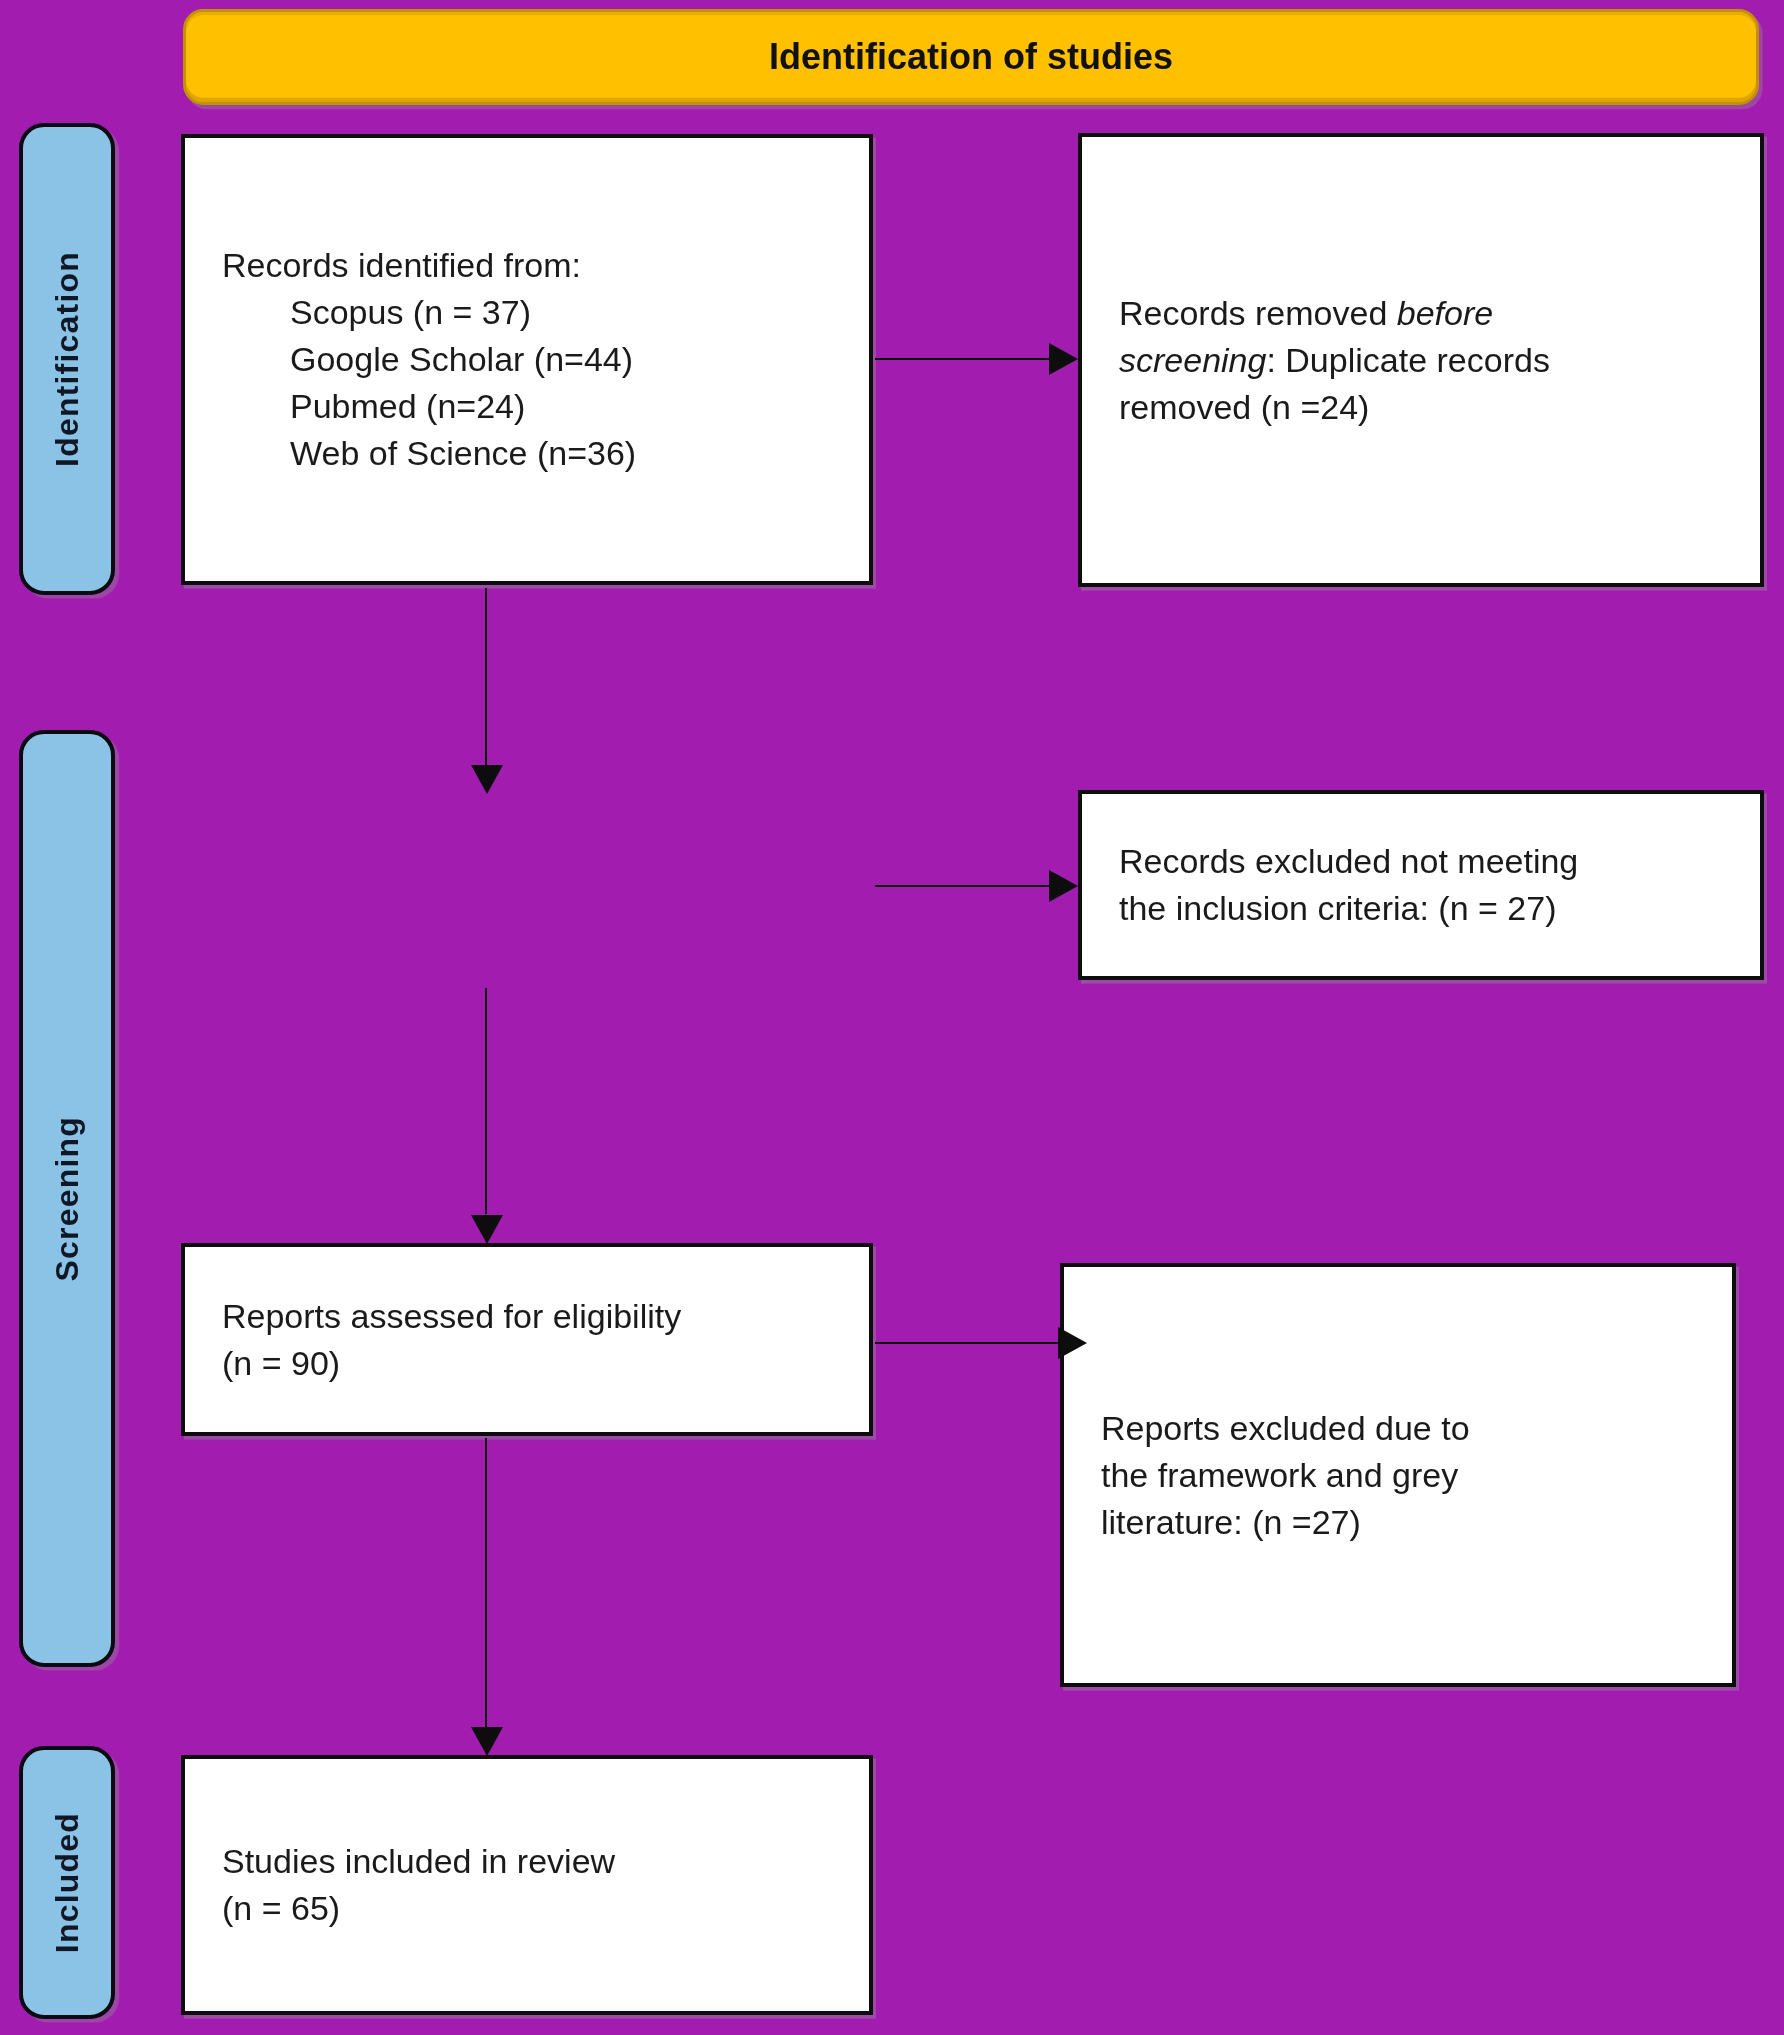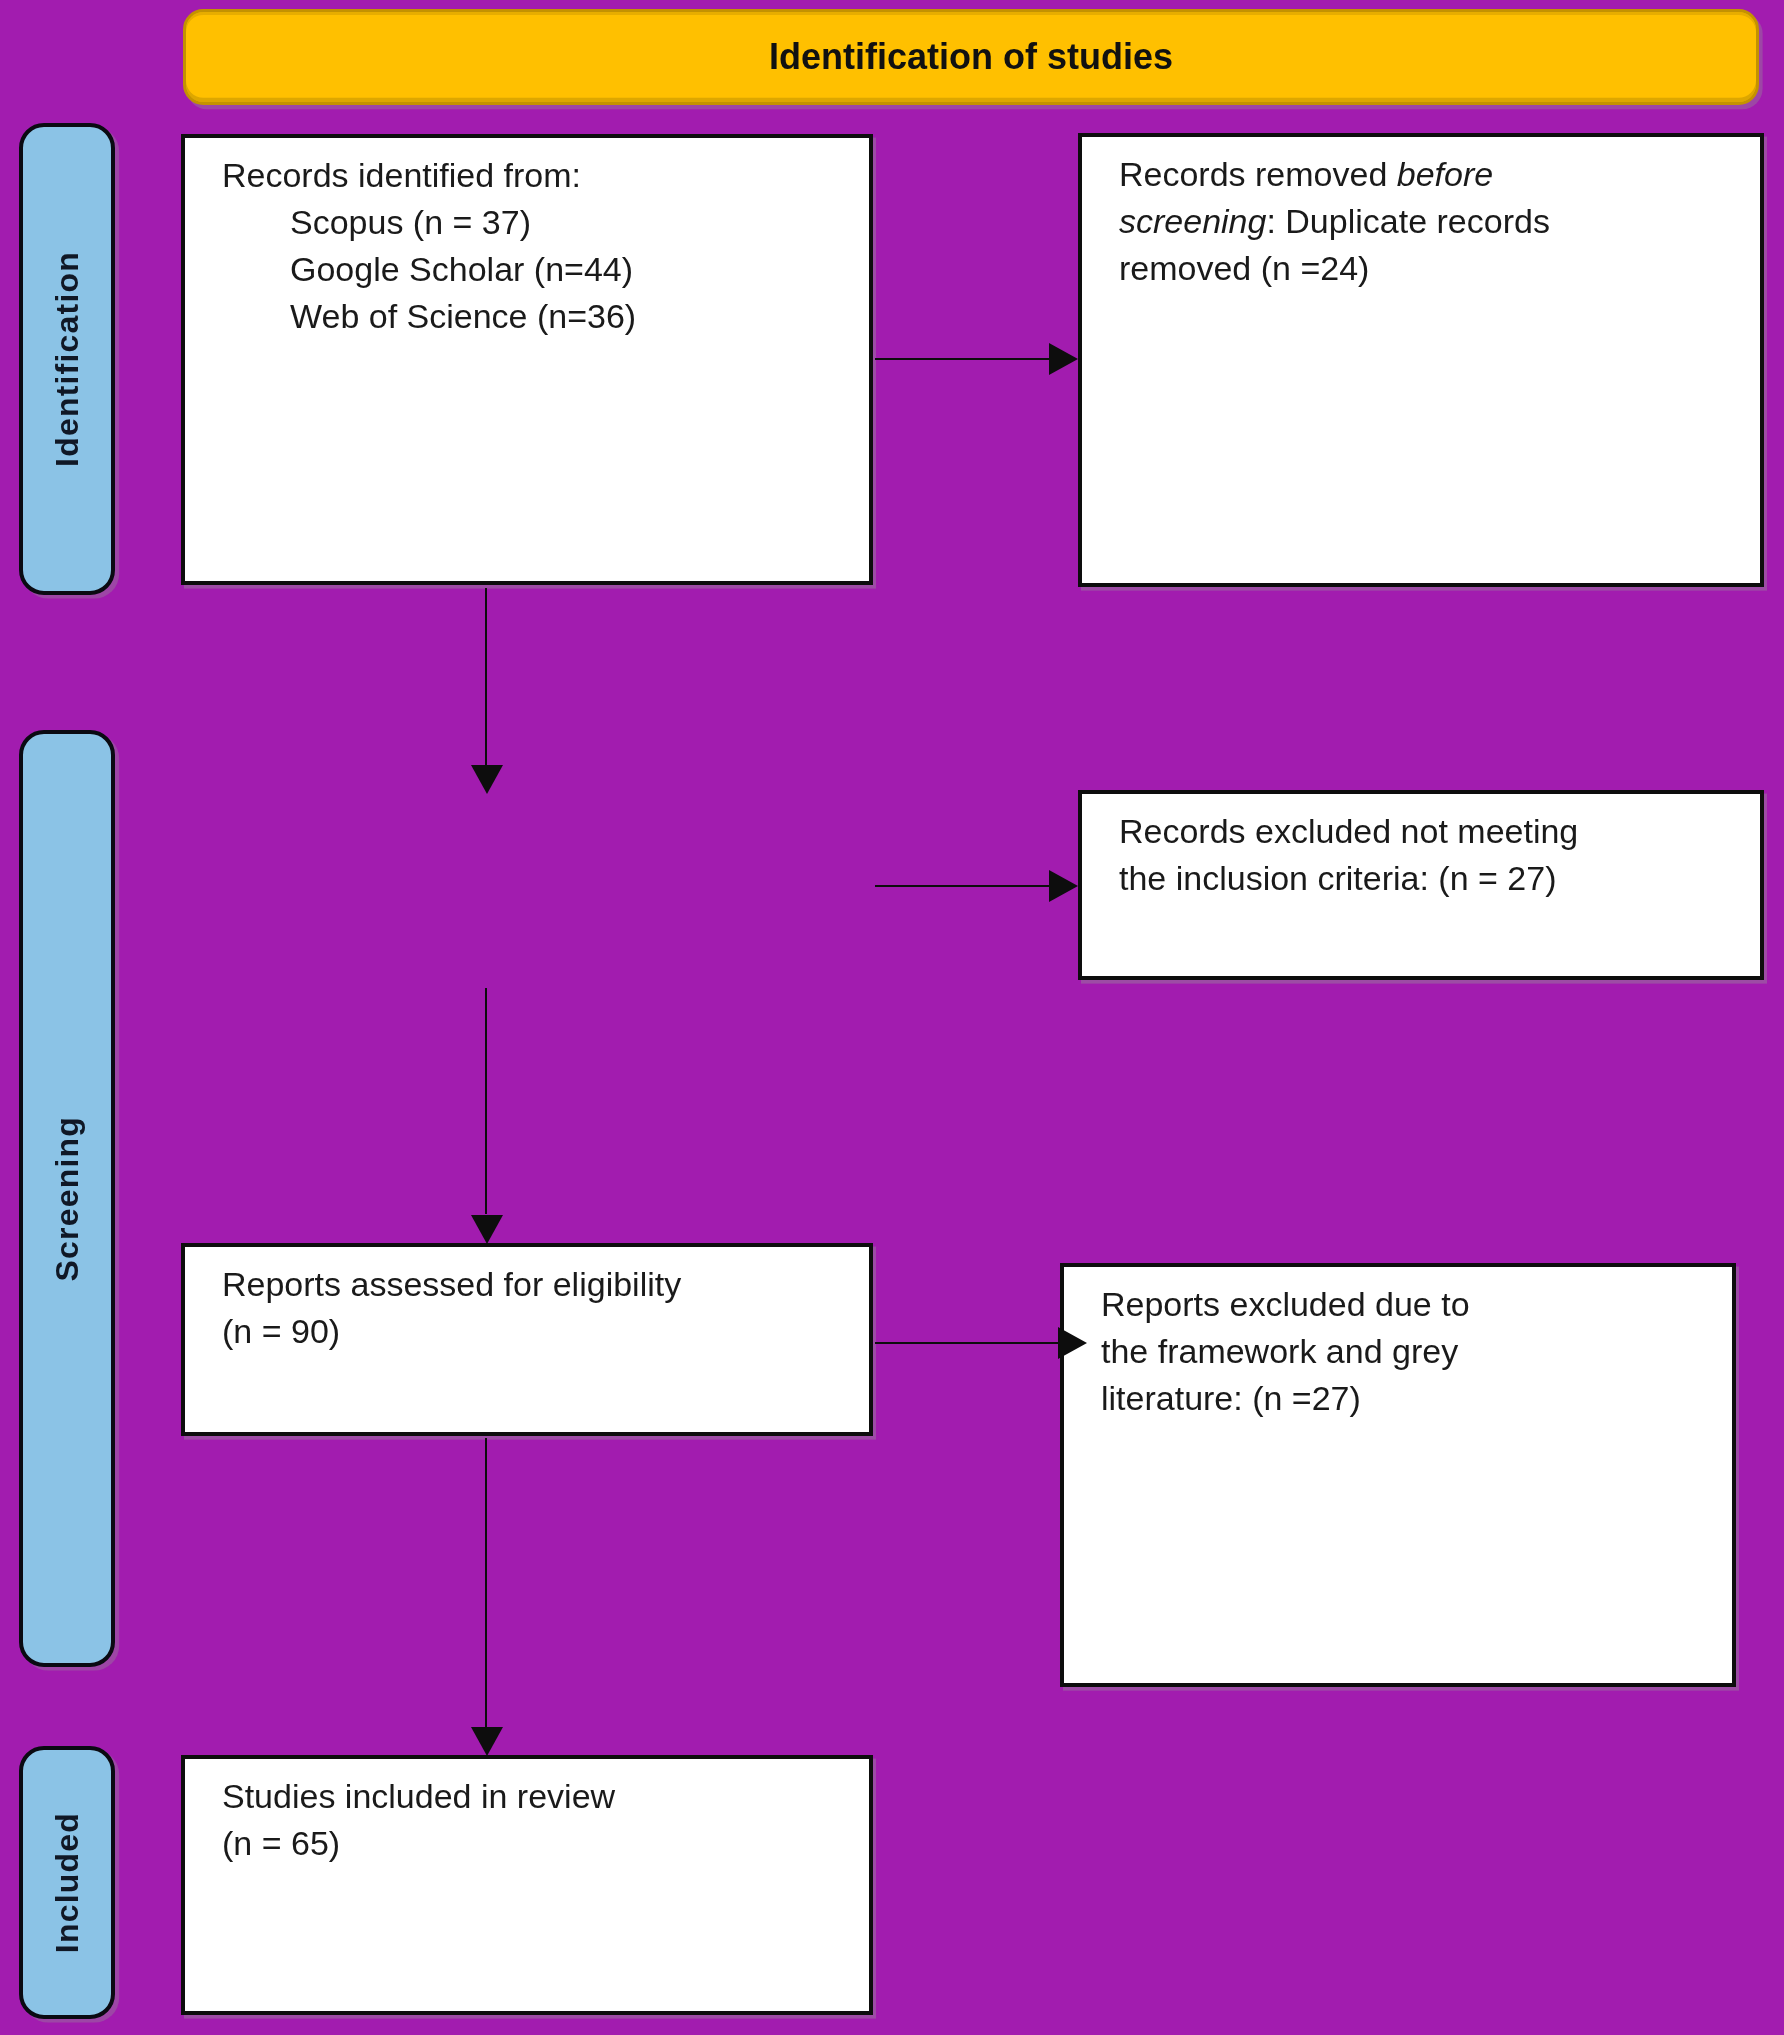--- a/index.html
+++ b/index.html
@@ -32,7 +32,7 @@
   
   .box{
     position:absolute;background:#ffffff;box-sizing:border-box;
-    border:4.8px solid #0d0d0d;display:flex;
+    border:4.8px solid #0d0d0d;display:flex;align-items:center;
     box-shadow:3px 3.6px 0 rgba(150,150,150,.4);
   }
   .box-text{padding:14.4px 21.6px 14.4px 37px;font-size:34px;line-height:47px;color:#1a1a1a;}

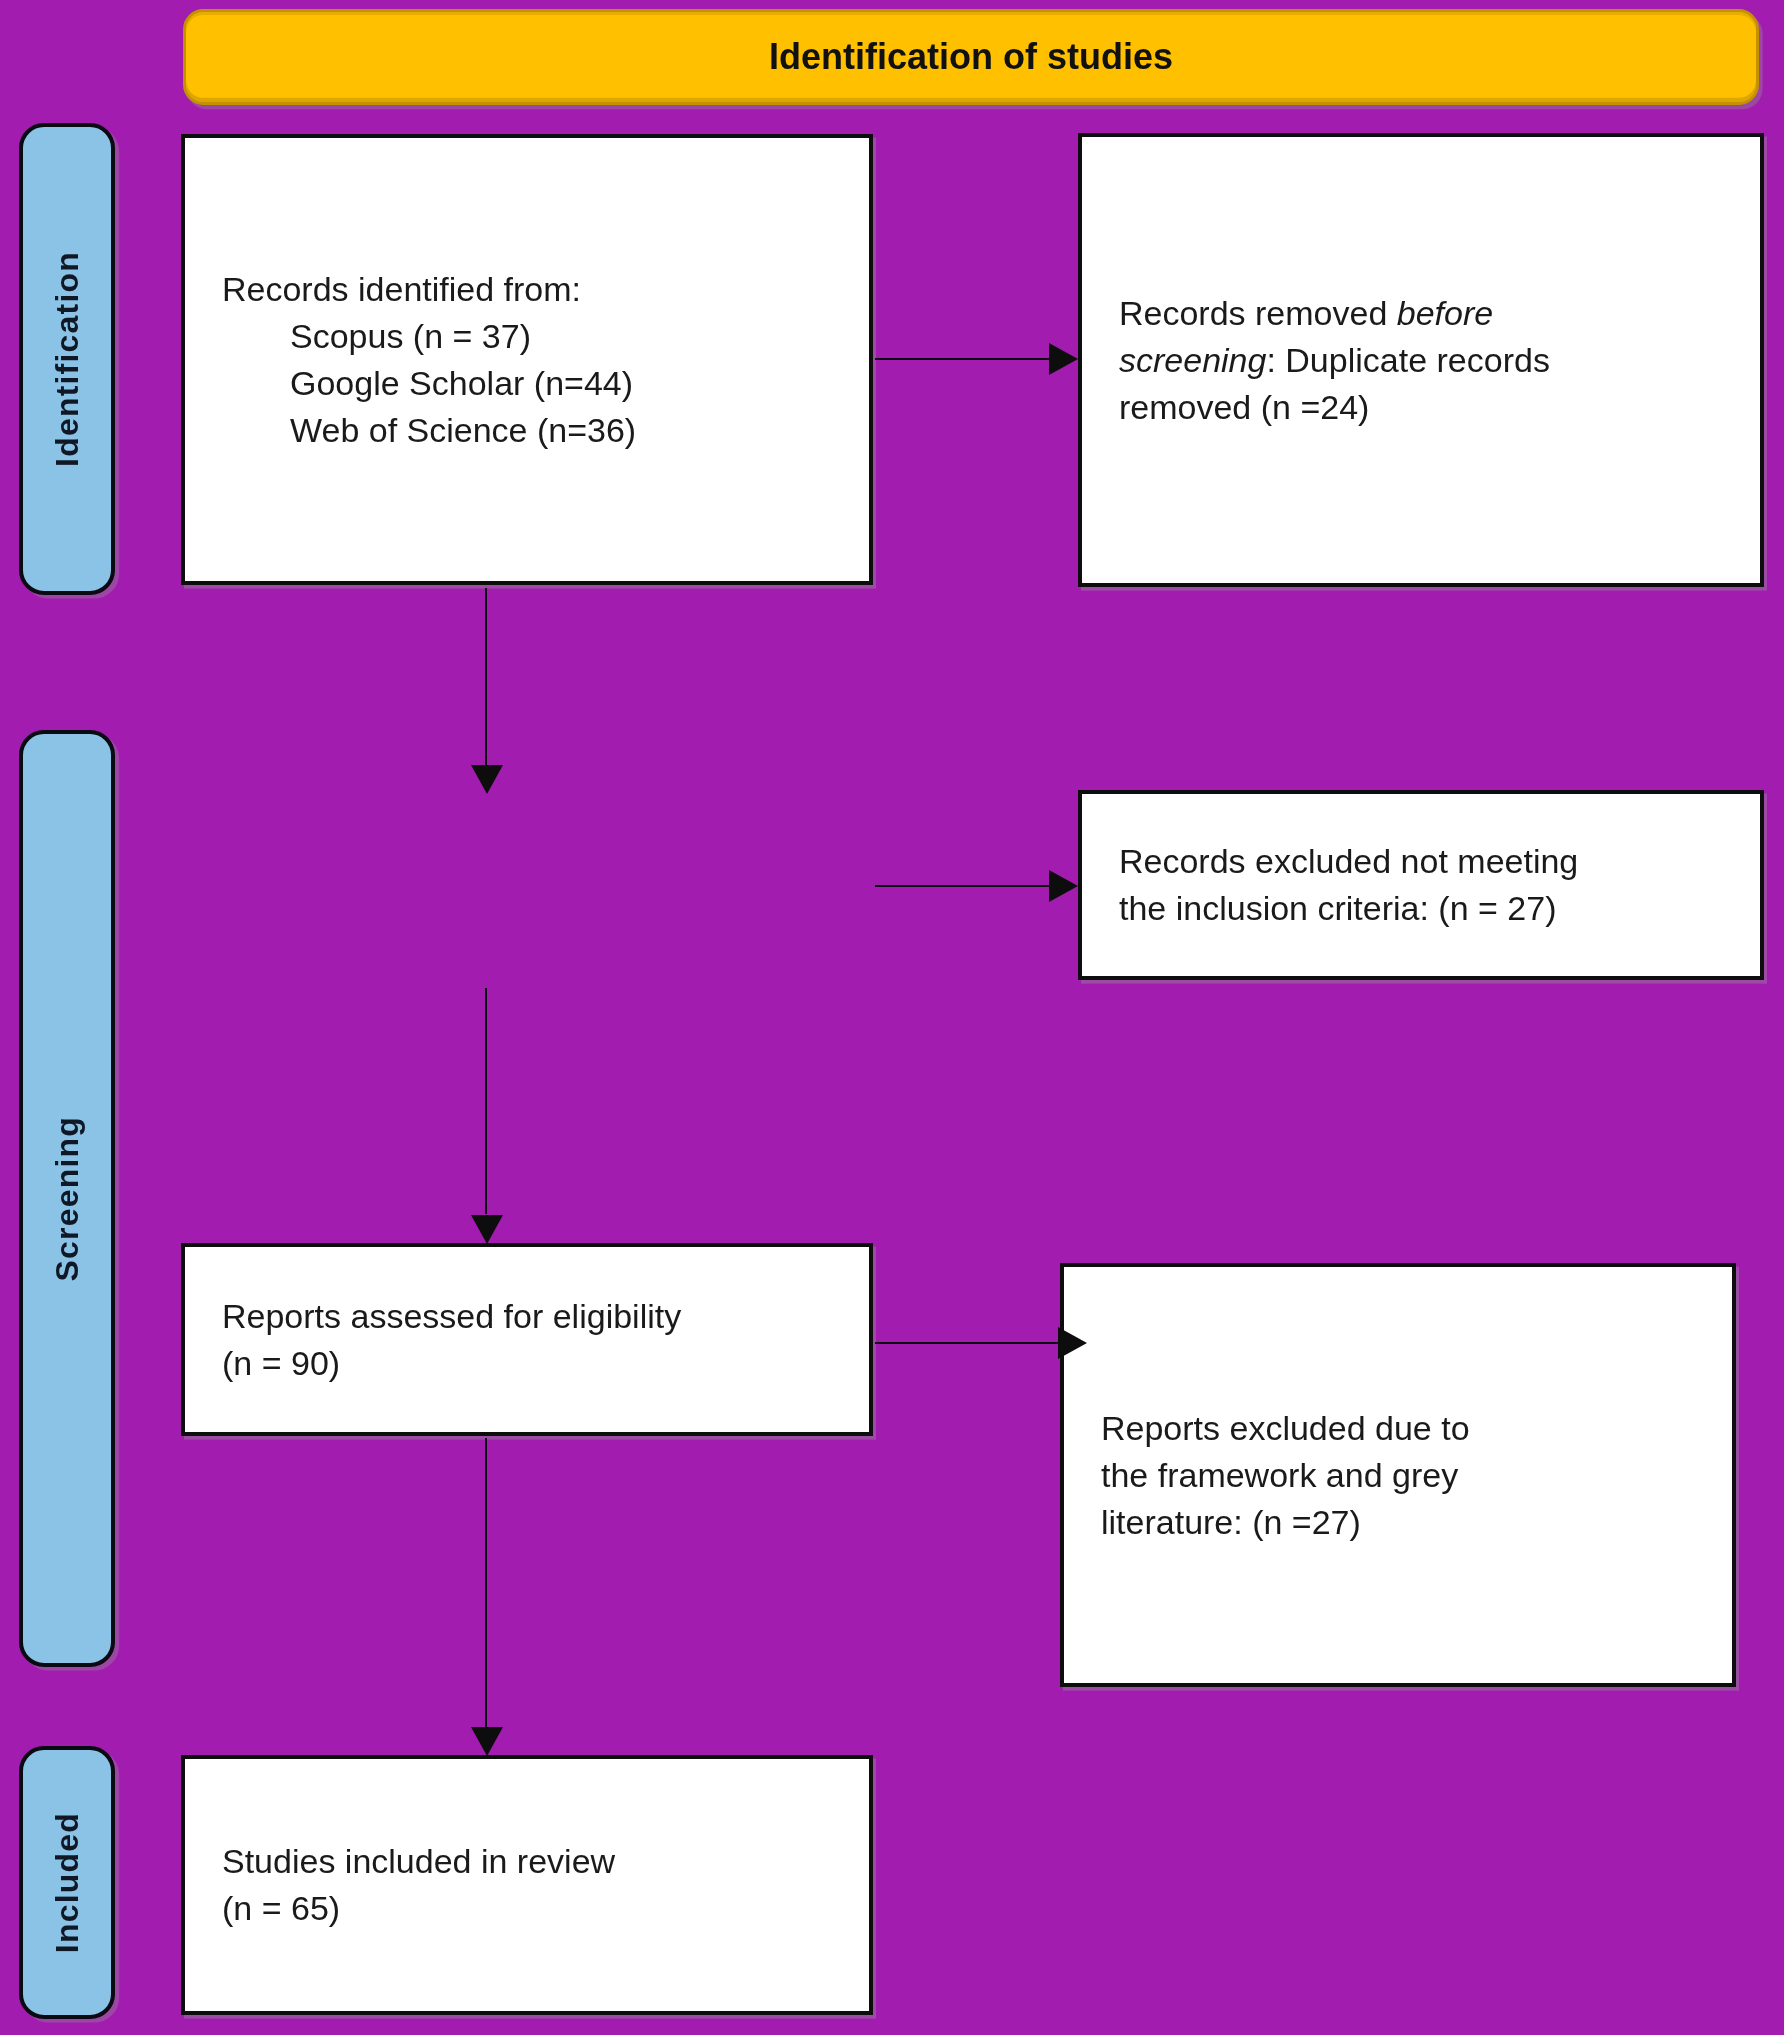--- a/index.html
+++ b/index.html
@@ -88,6 +88,7 @@
         <div class="line"><span>Records identified from:</span></div>
         <div class="line indent"><span>Scopus (n = 37)</span></div>
         <div class="line indent"><span>Google Scholar (n=44)</span></div>
+        <div class="line indent"><span>Pubmed (n=24)</span></div>
         <div class="line indent"><span>Web of Science (n=36)</span></div>
       </div>
   </div>

